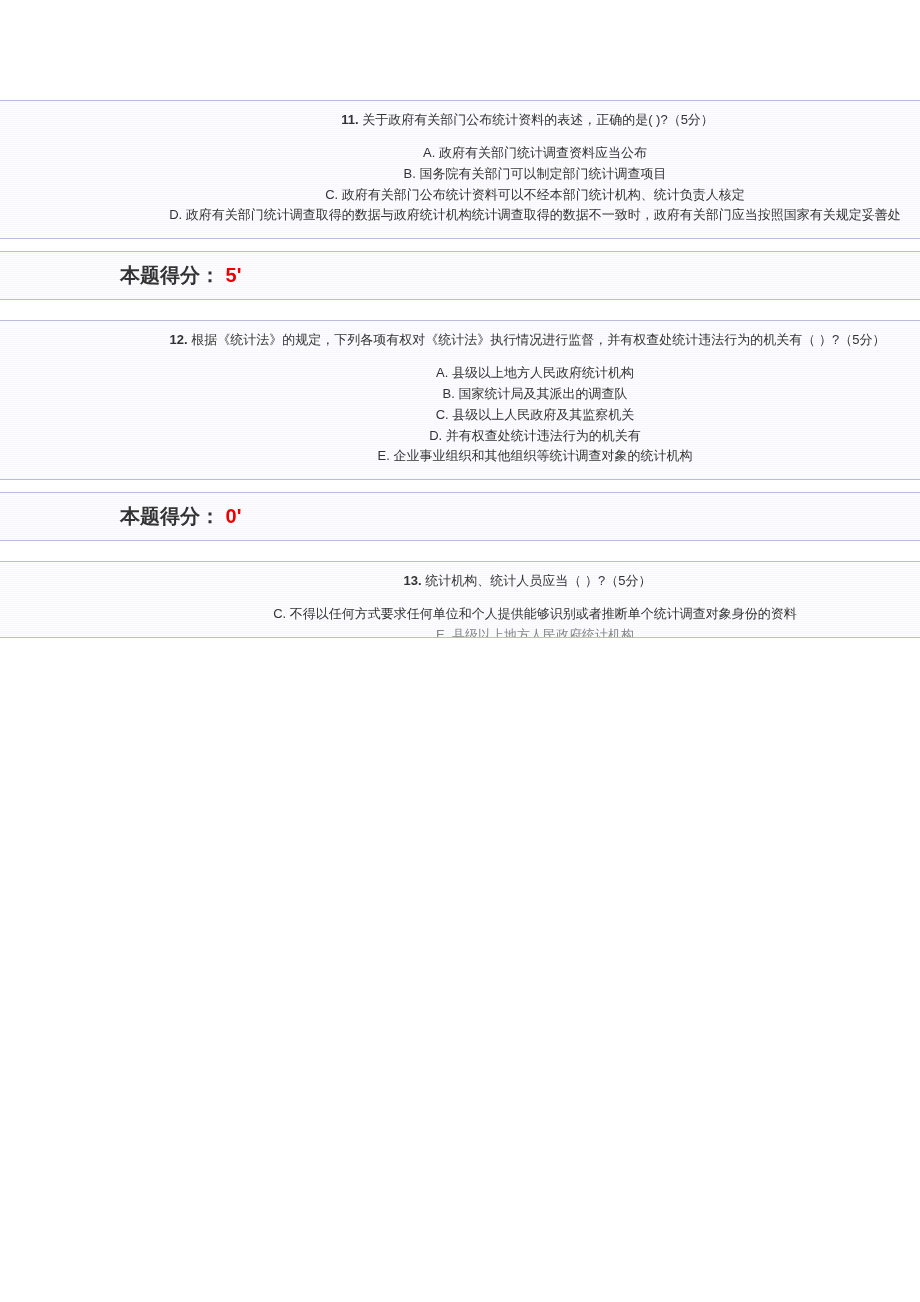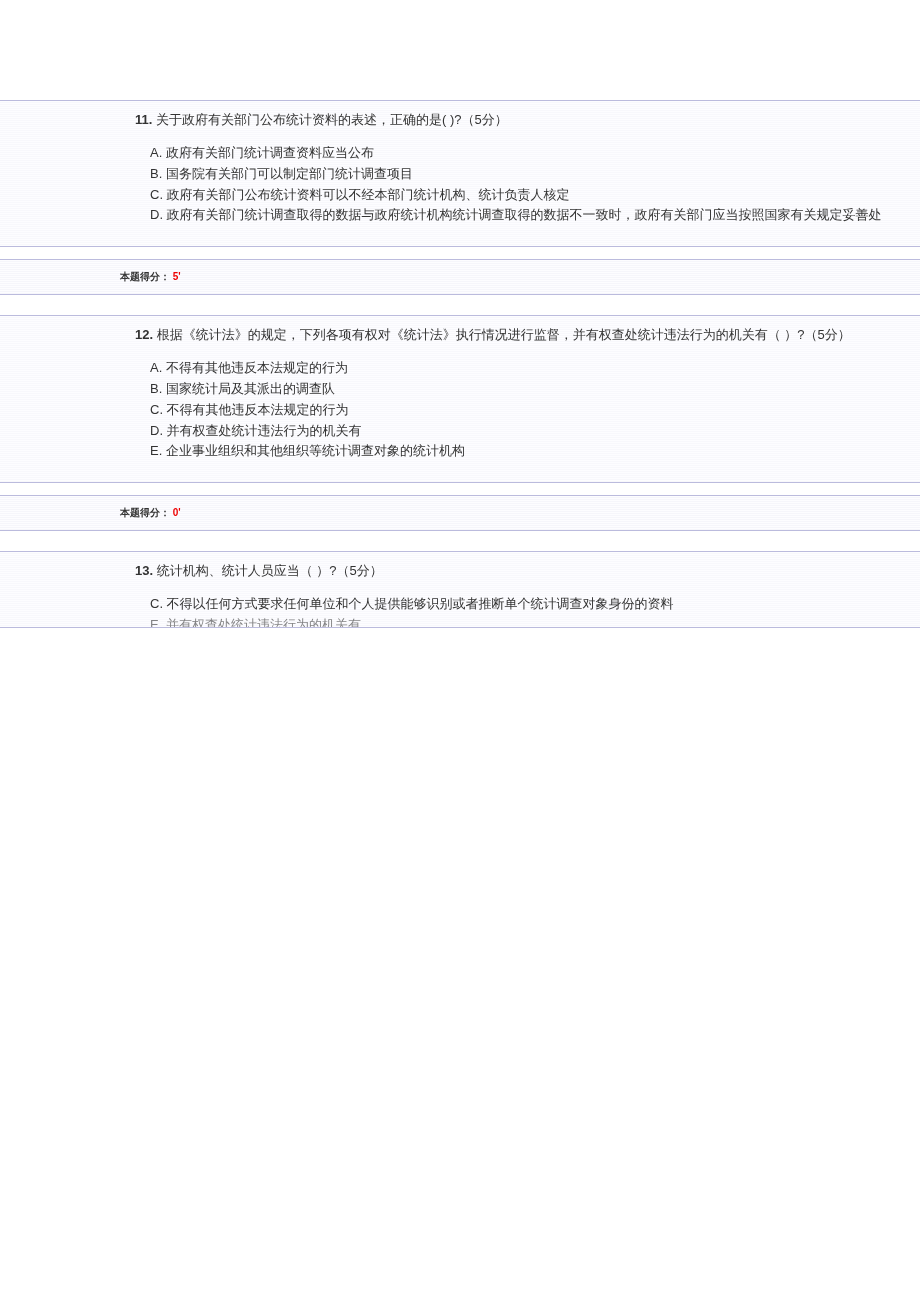--- a/index.html
+++ b/index.html
@@ -23,8 +23,9 @@
       #f8f8fc 1px,
       #f8f8fc 2px
     );
-    padding: 8px 0 20px 0;
+    padding: 8px 0 12px 0;
     margin-bottom: 2px;
+    text-align: center;
   }
   .question-text {
     padding: 2px 0 8px 135px;

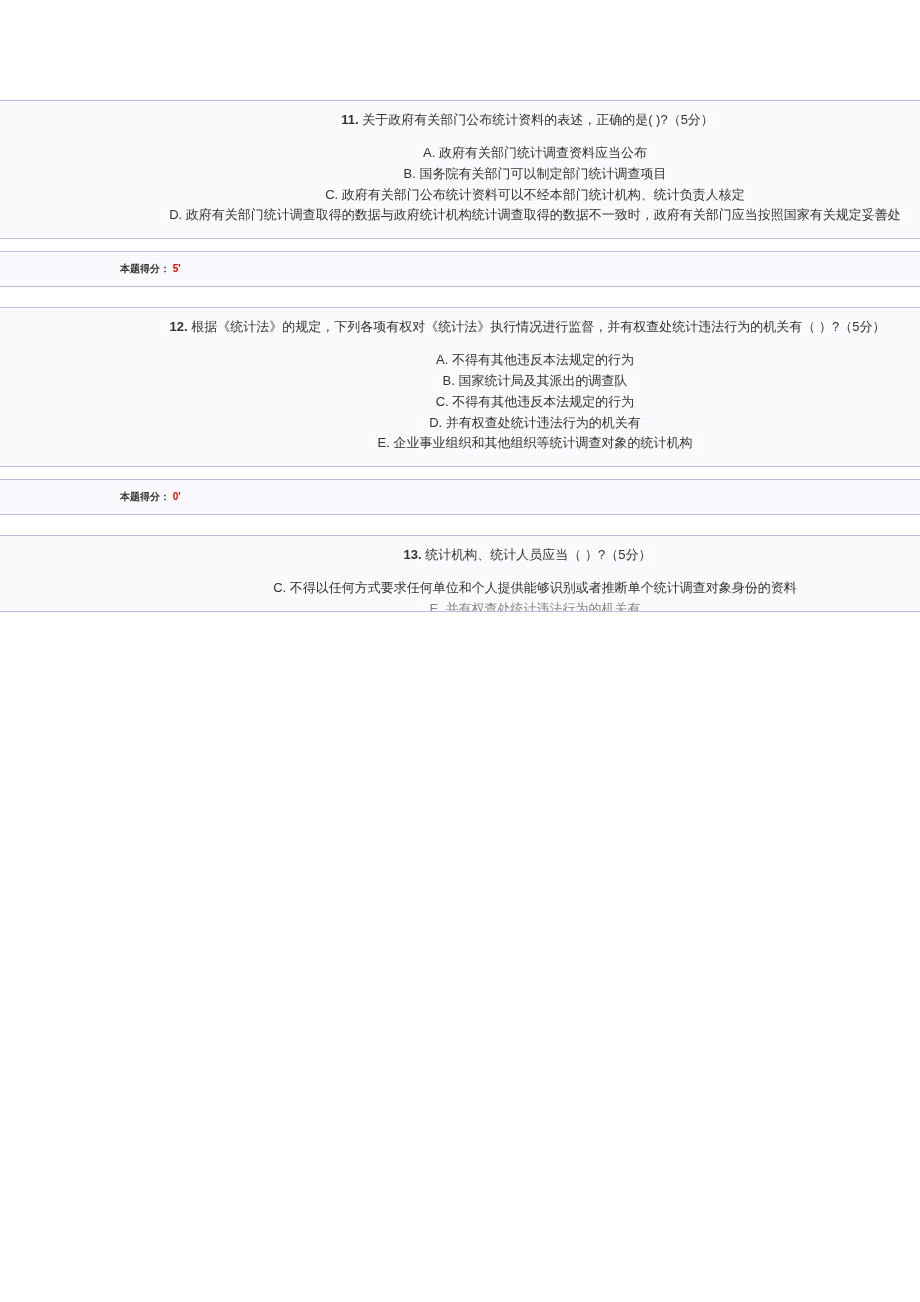--- a/index.html
+++ b/index.html
@@ -52,7 +52,7 @@
     );
     padding: 10px 0 10px 120px;
     margin: 12px 0 20px 0;
-    font-size: 10px;
+    font-size: 20px;
     font-weight: bold;
   }
   .score-bar .score-val { color: #e00; }

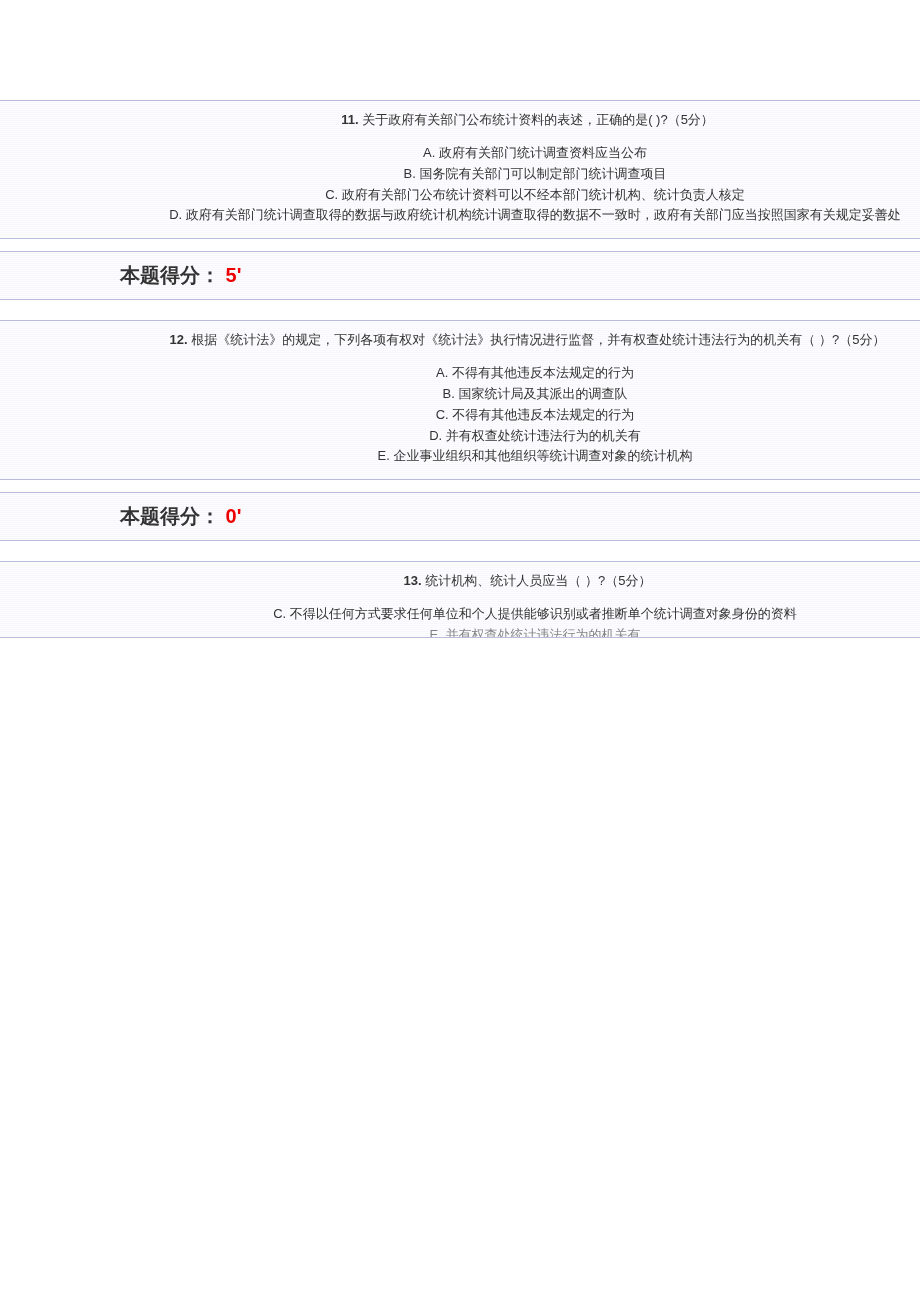--- a/index.html
+++ b/index.html
@@ -92,7 +92,7 @@
       <span>根据《统计法》的规定，下列各项有权对《统计法》执行情况进行监督，并有权查处统计违法行为的机关有（ ）?（5分）</span>
     </div>
     <div class="options">
-      <div>A. 不得有其他违反本法规定的行为</div>
+      <div>A. 县级以上地方人民政府统计机构</div>
       <div>B. 国家统计局及其派出的调查队</div>
       <div>C. 不得有其他违反本法规定的行为</div>
       <div>D. 并有权查处统计违法行为的机关有</div>

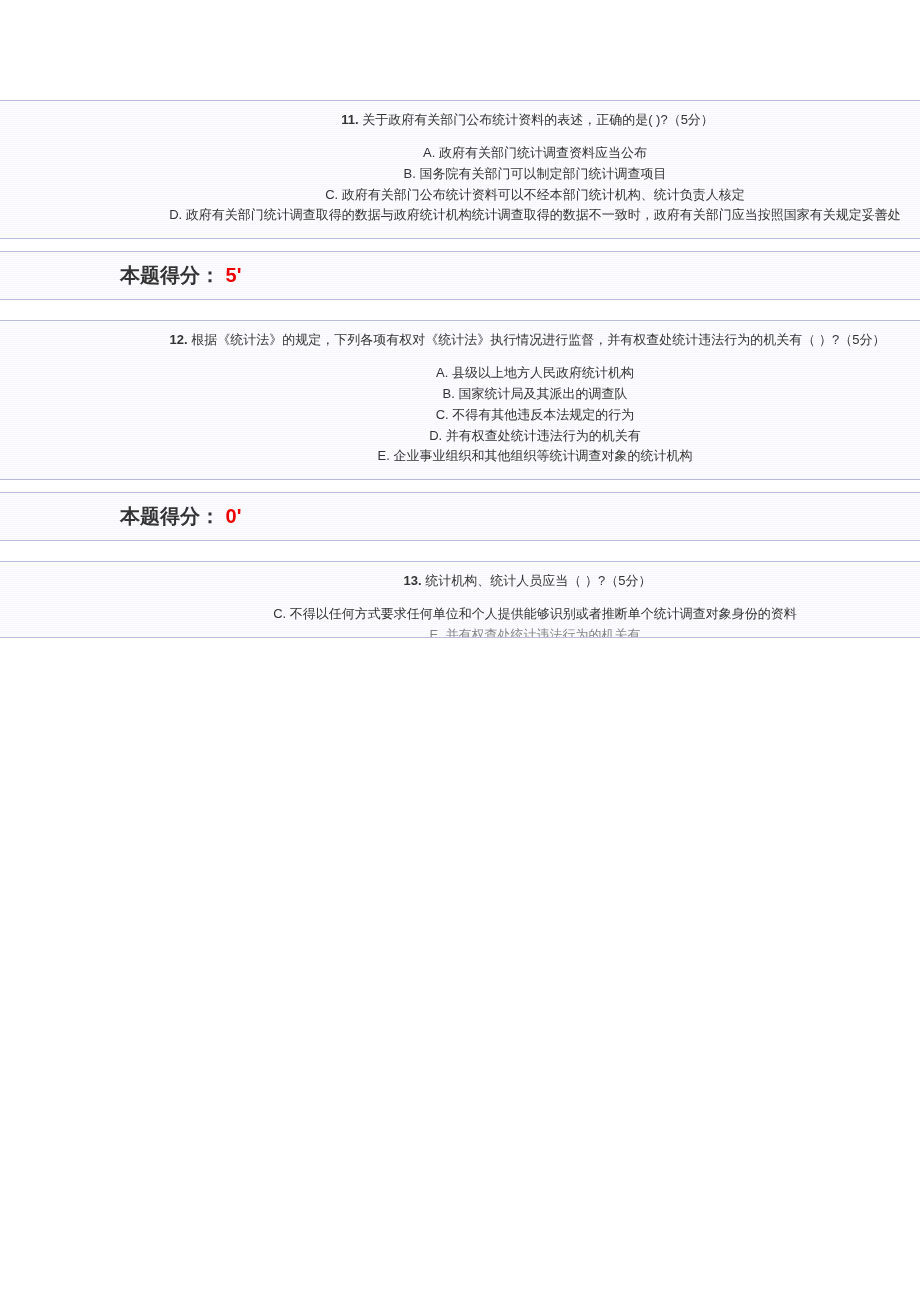--- a/index.html
+++ b/index.html
@@ -94,7 +94,7 @@
     <div class="options">
       <div>A. 县级以上地方人民政府统计机构</div>
       <div>B. 国家统计局及其派出的调查队</div>
-      <div>C. 不得有其他违反本法规定的行为</div>
+      <div>C. 县级以上人民政府及其监察机关</div>
       <div>D. 并有权查处统计违法行为的机关有</div>
       <div>E. 企业事业组织和其他组织等统计调查对象的统计机构</div>
     </div>

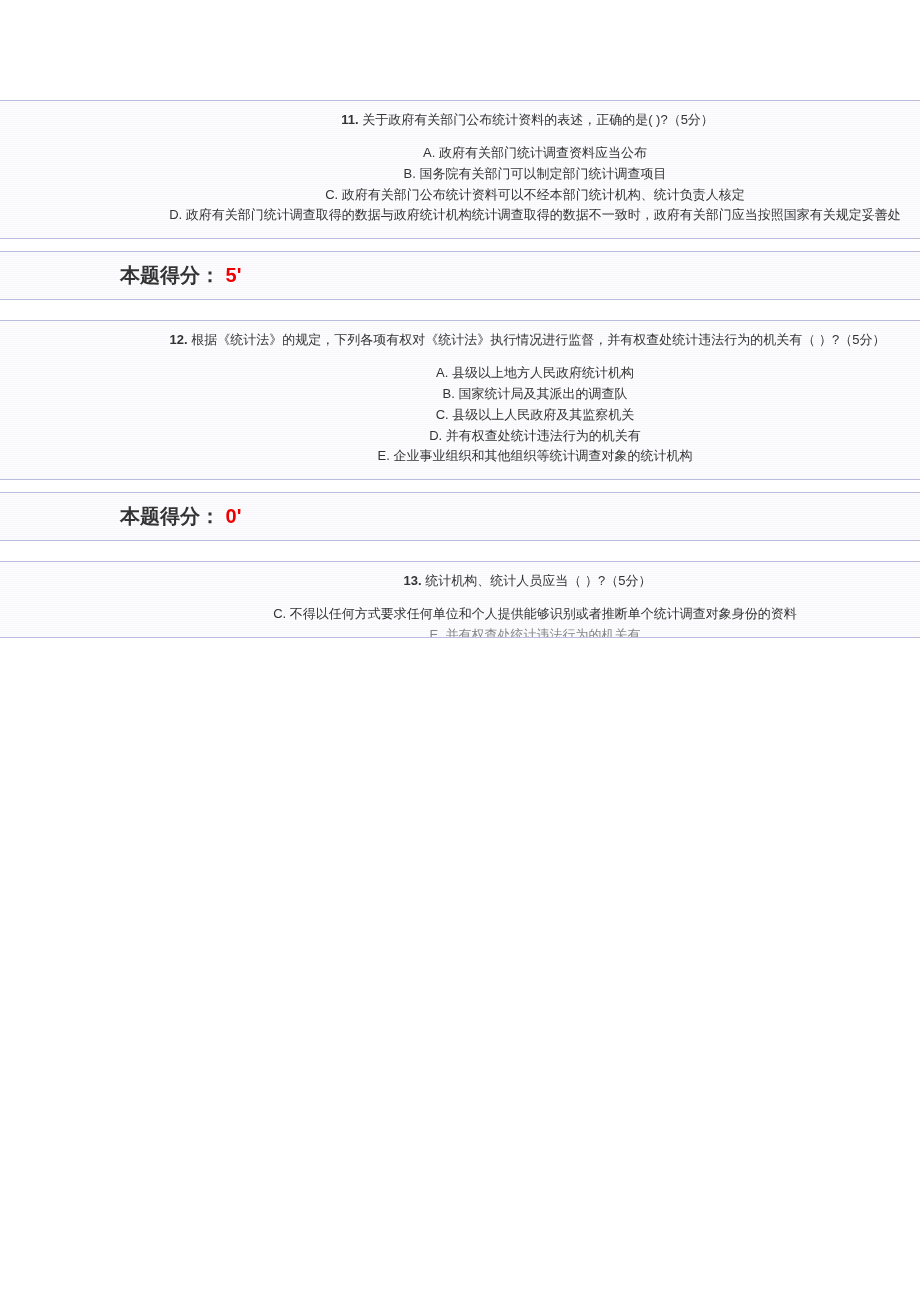--- a/index.html
+++ b/index.html
@@ -112,7 +112,7 @@
     </div>
     <div class="options">
       <div>C. 不得以任何方式要求任何单位和个人提供能够识别或者推断单个统计调查对象身份的资料</div>
-      <div style="overflow:hidden; height:12px; opacity:0.6;">E. 并有权查处统计违法行为的机关有</div>
+      <div style="overflow:hidden; height:12px; opacity:0.6;">E. 县级以上地方人民政府统计机构</div>
     </div>
   </div>
   <div class="cutoff"></div>

